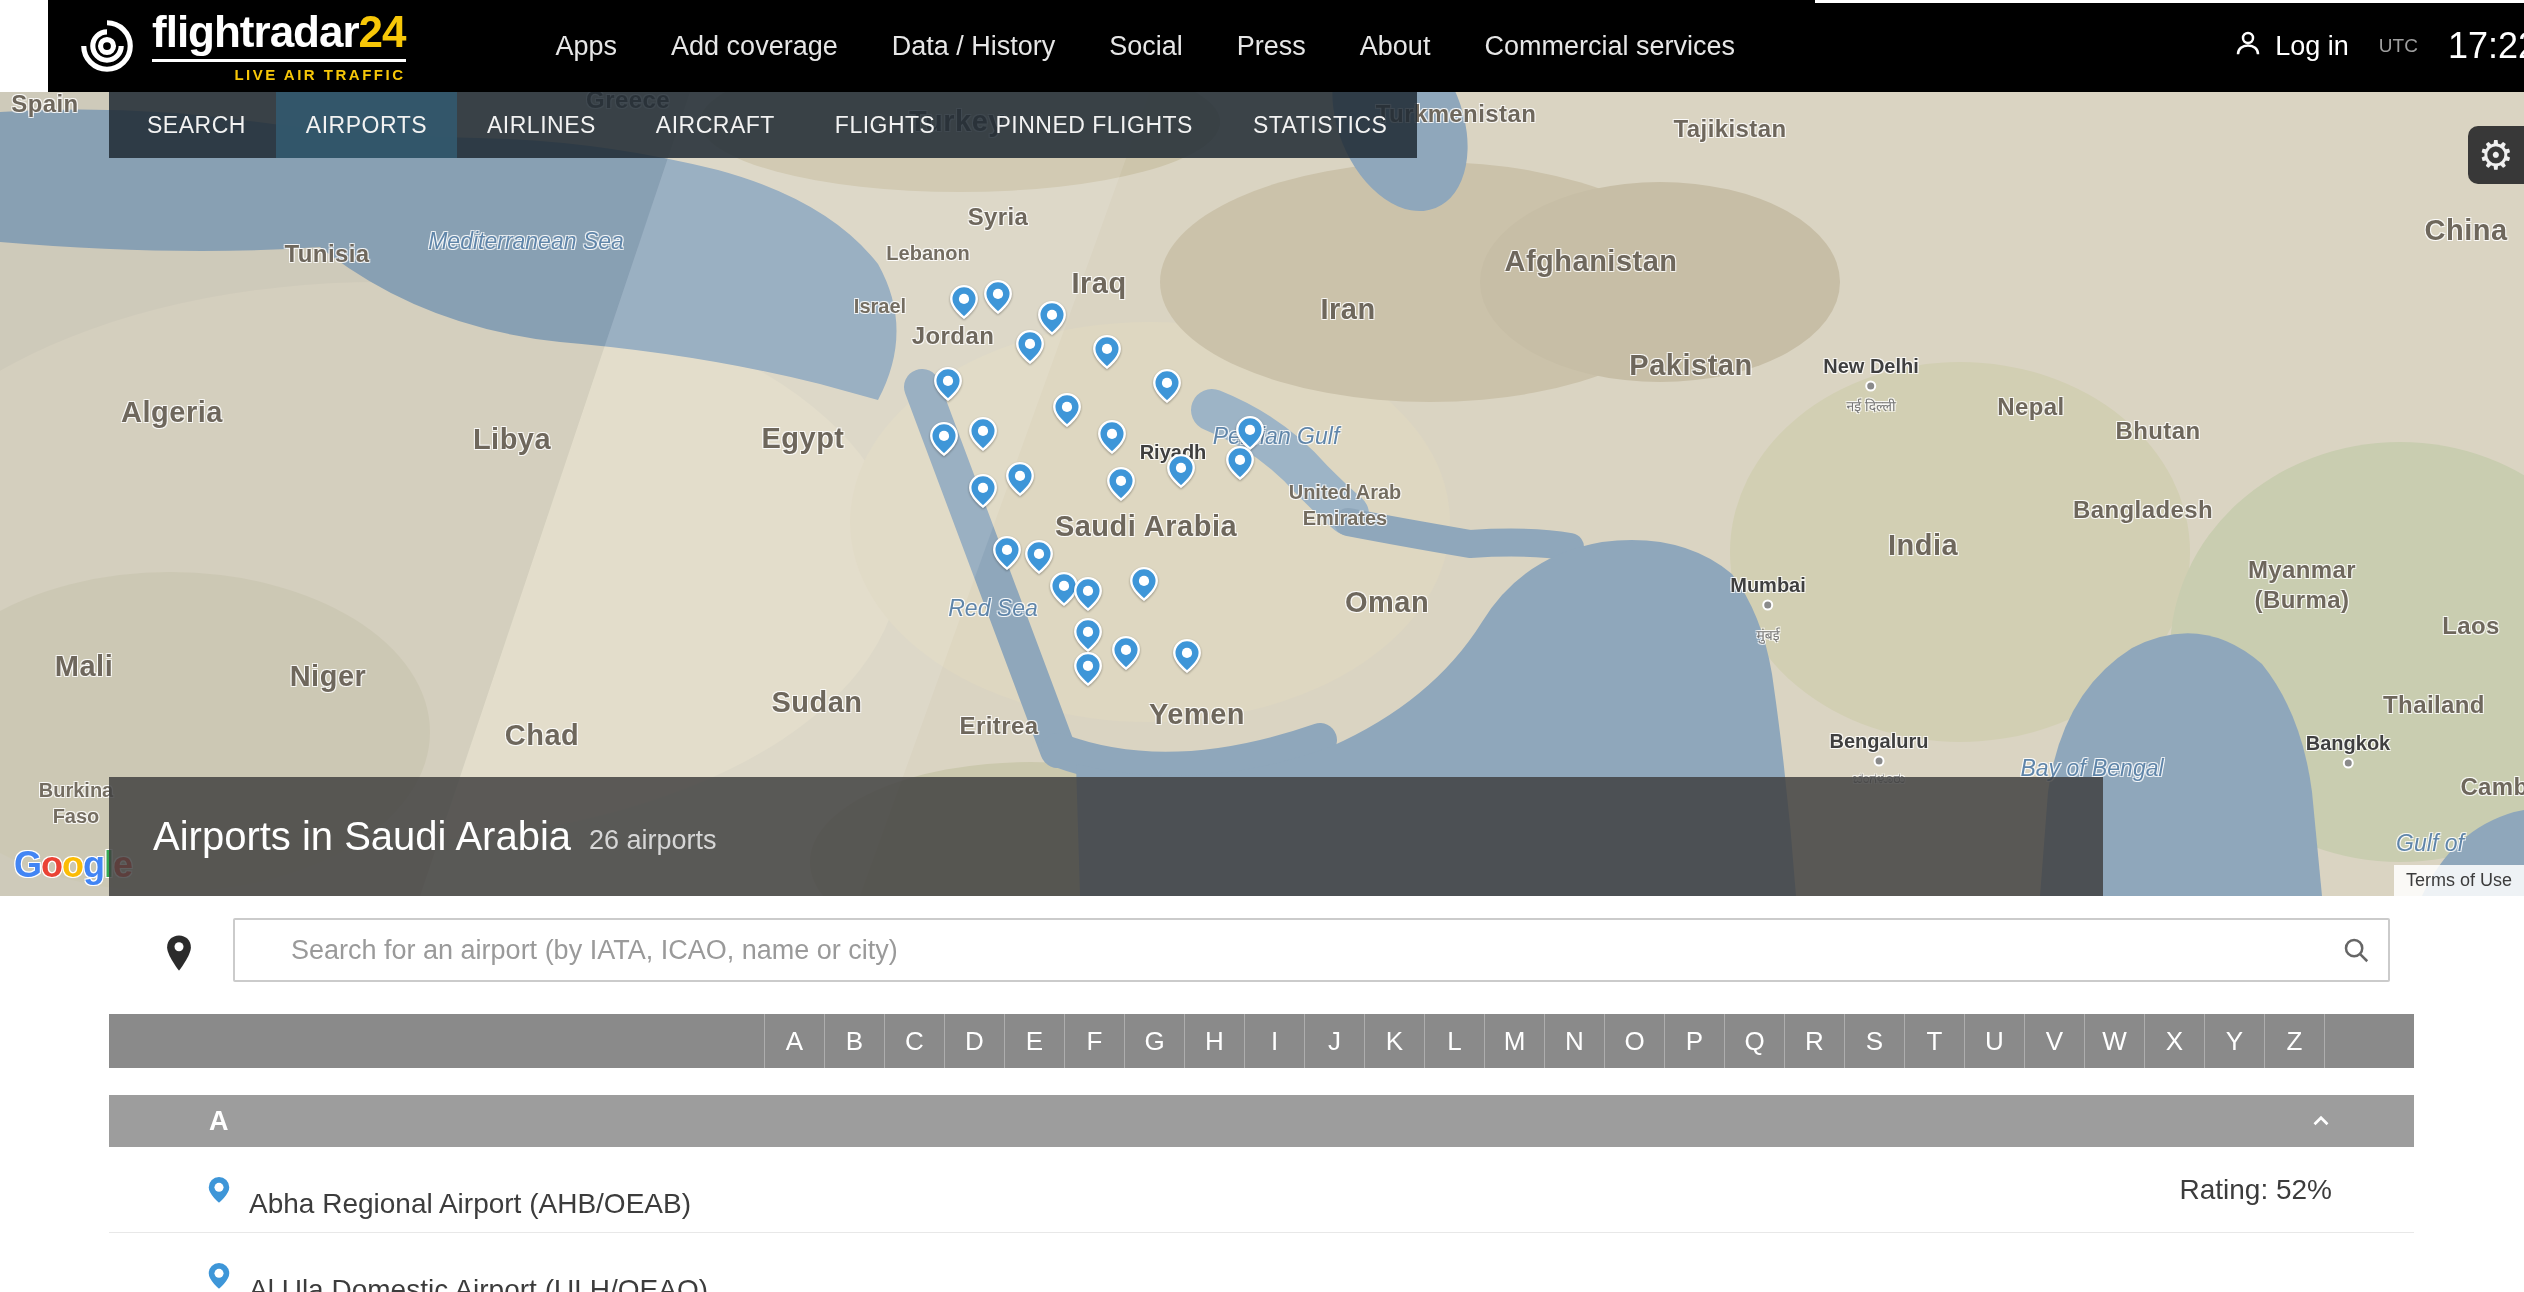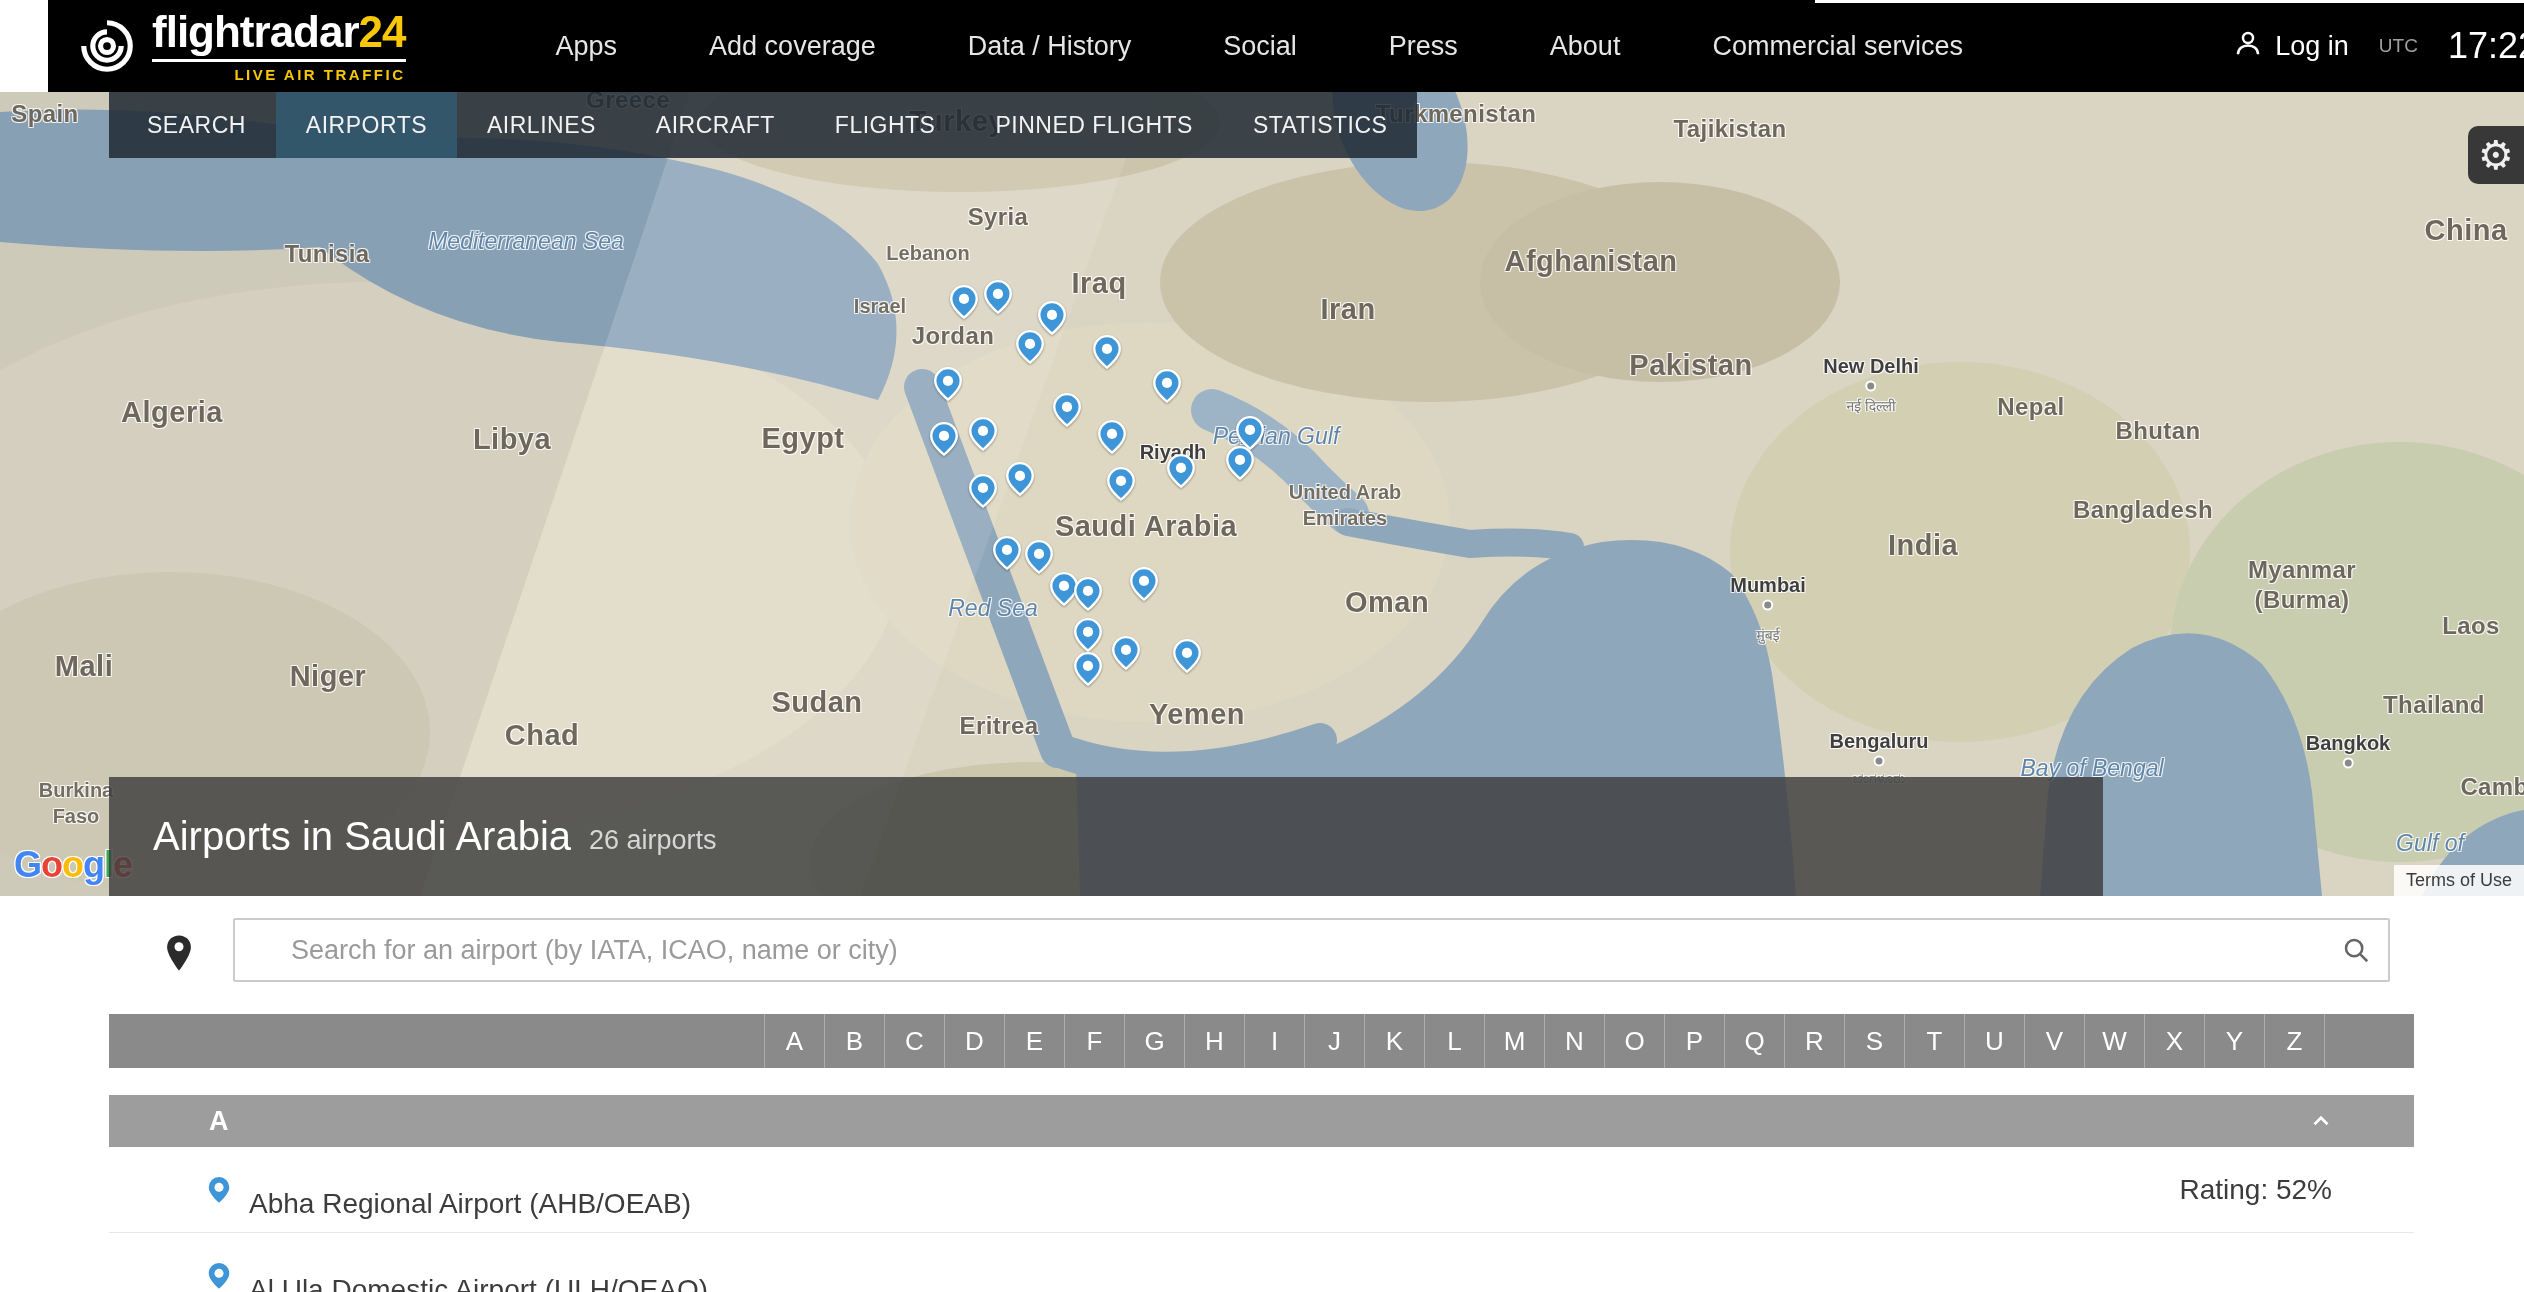--- a/index.html
+++ b/index.html
@@ -15,7 +15,7 @@
   .logo-main{font-size:44px; font-weight:bold; color:#fff; letter-spacing:-1px; line-height:1; padding-bottom:5px; border-bottom:3px solid #fff;}
   .logo-24{color:#f7c708;}
   .logo-tagline{color:#f7c708; font-size:15px; letter-spacing:2.5px; text-align:right; margin-top:4px; font-weight:bold;}
-  .main-nav{display:flex; gap:92px; margin-left:150px; align-items:center;text-decoration:underline;}
+  .main-nav{display:flex; gap:54px; margin-left:150px; align-items:center;text-decoration:underline;}
   .nav-item{color:#e6e6e6; font-size:27px; cursor:pointer; white-space:nowrap;}
   .header-right{margin-left:auto; display:flex; align-items:center; gap:30px; padding-right:6px;}
   .login{display:flex; align-items:center; gap:12px; color:#fff; font-size:27px; cursor:pointer;}

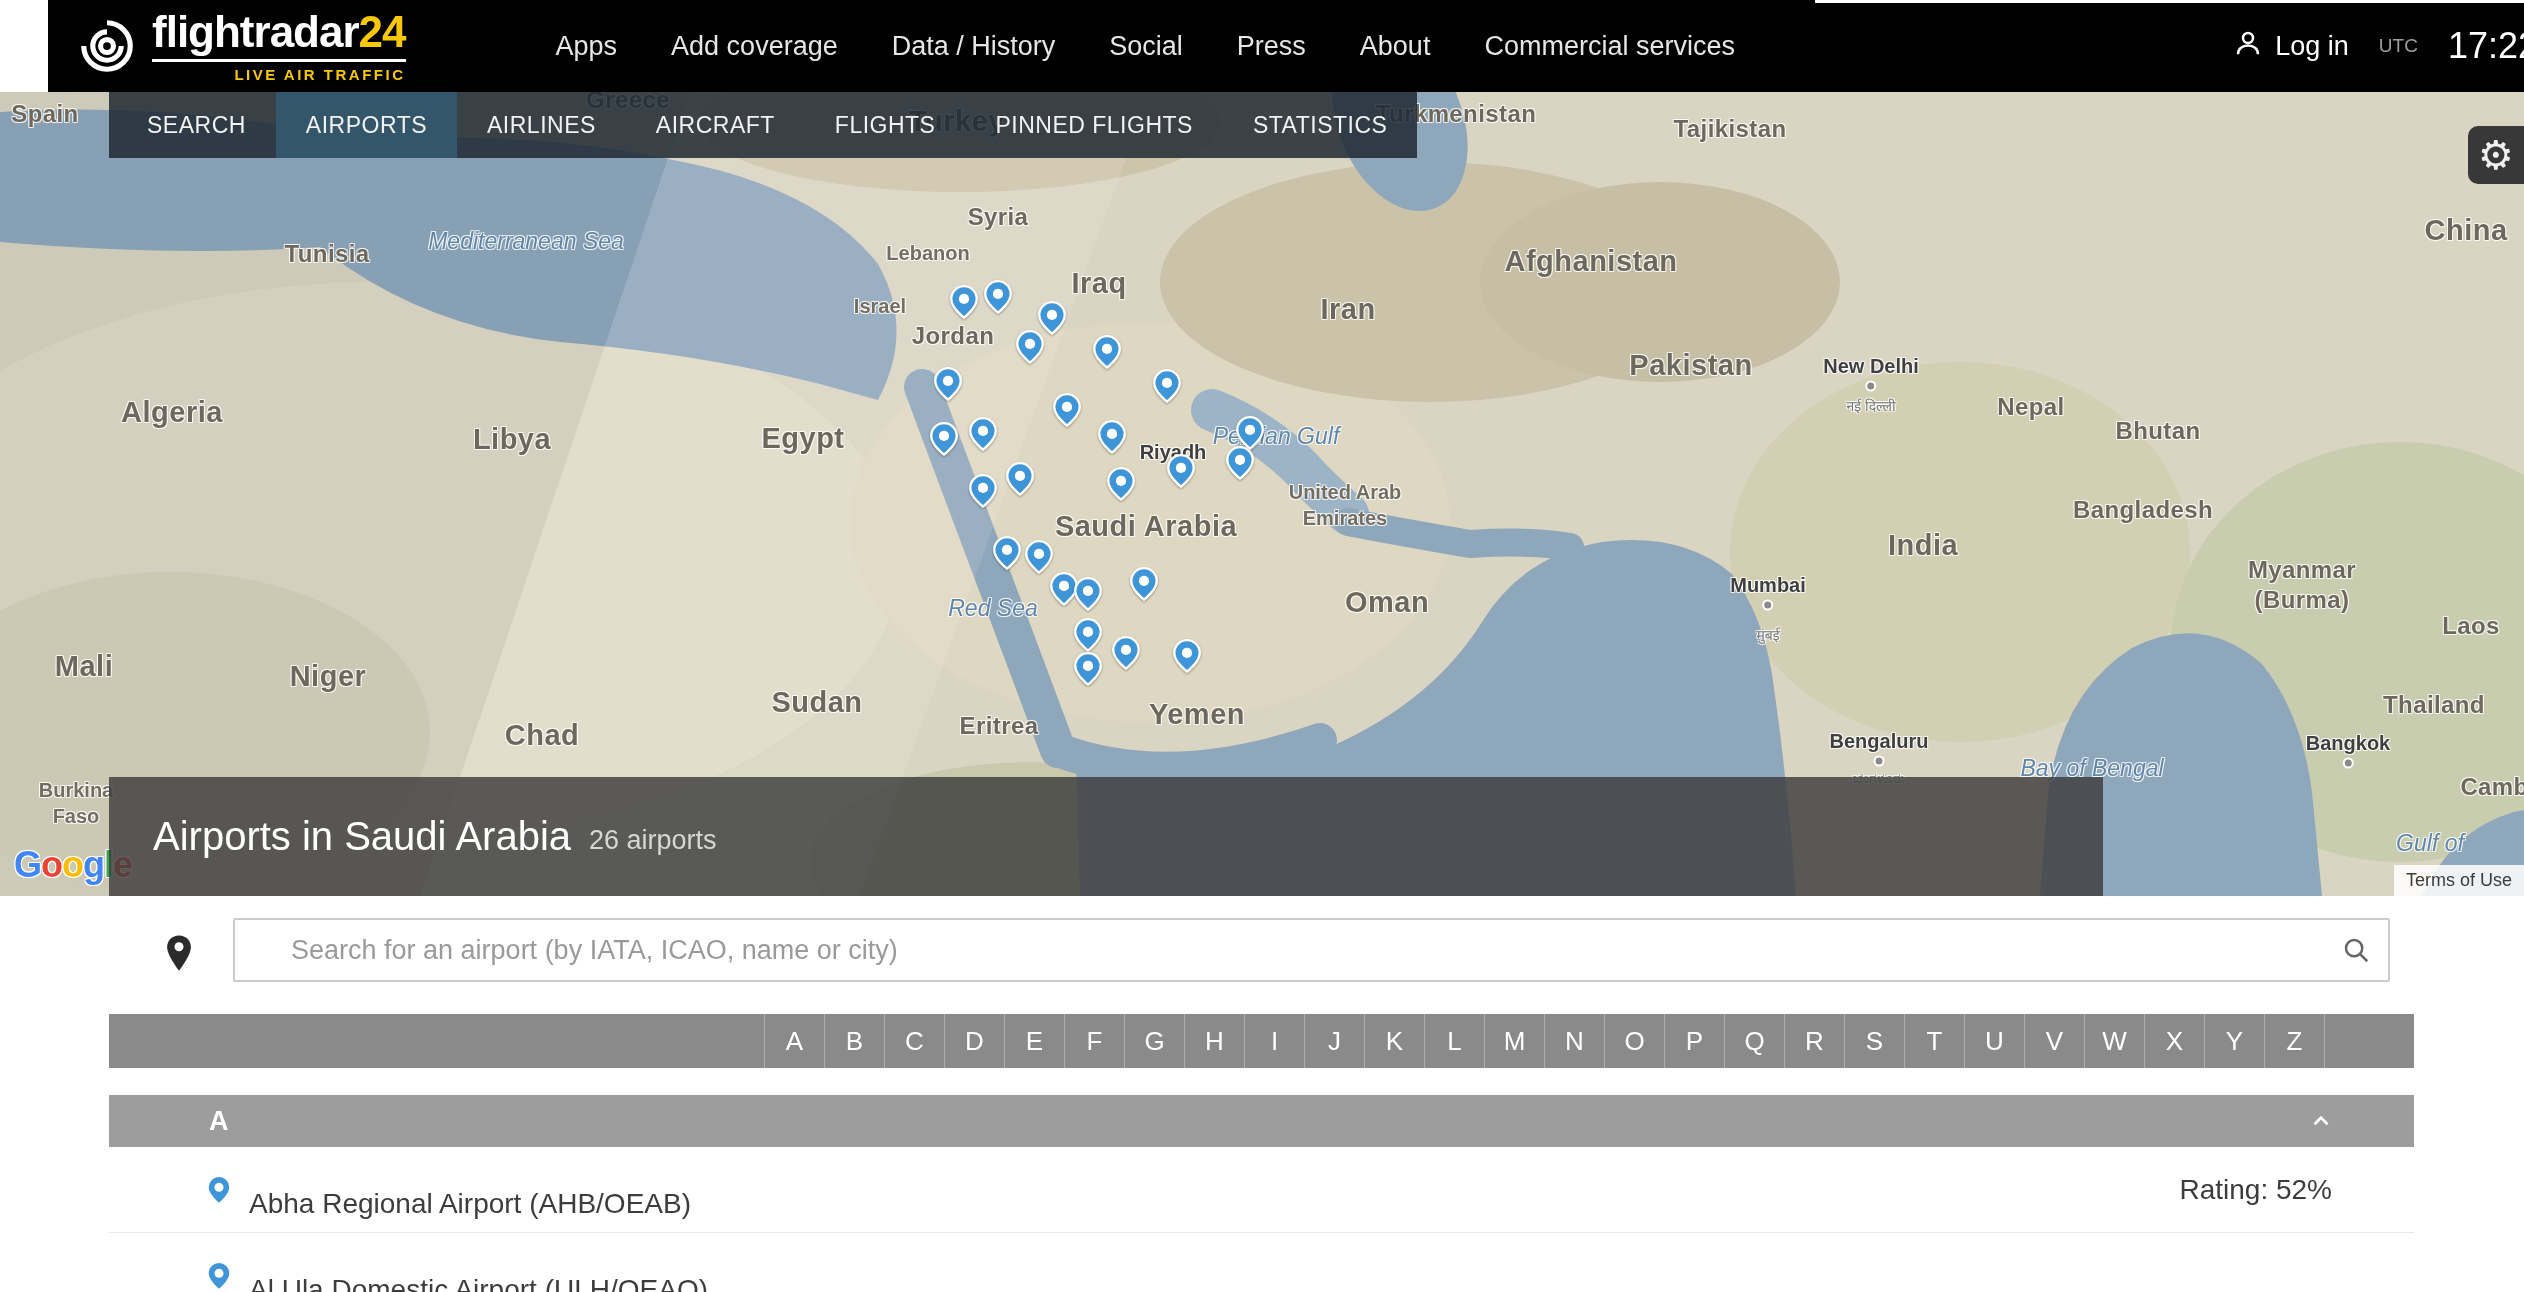--- a/index.html
+++ b/index.html
@@ -154,7 +154,7 @@
       <polygon points="690,0 1150,0 860,804 420,804" fill="#ffffff" opacity="0.10"></polygon>
     </svg>
     <div class="map-layer">
-        <div class="map-label c" style="left: 45px; top: 22px;">Spain</div>
+        <div class="map-label c" style="left: 45px; top: 12px;">Spain</div>
         <div class="map-label c" style="left: 628px; top: 8px;">Greece</div>
         <div class="map-label clg" style="left: 957px; top: 29px;">Turkey</div>
         <div class="map-label c" style="left: 1456px; top: 22px;">Turkmenistan</div>

